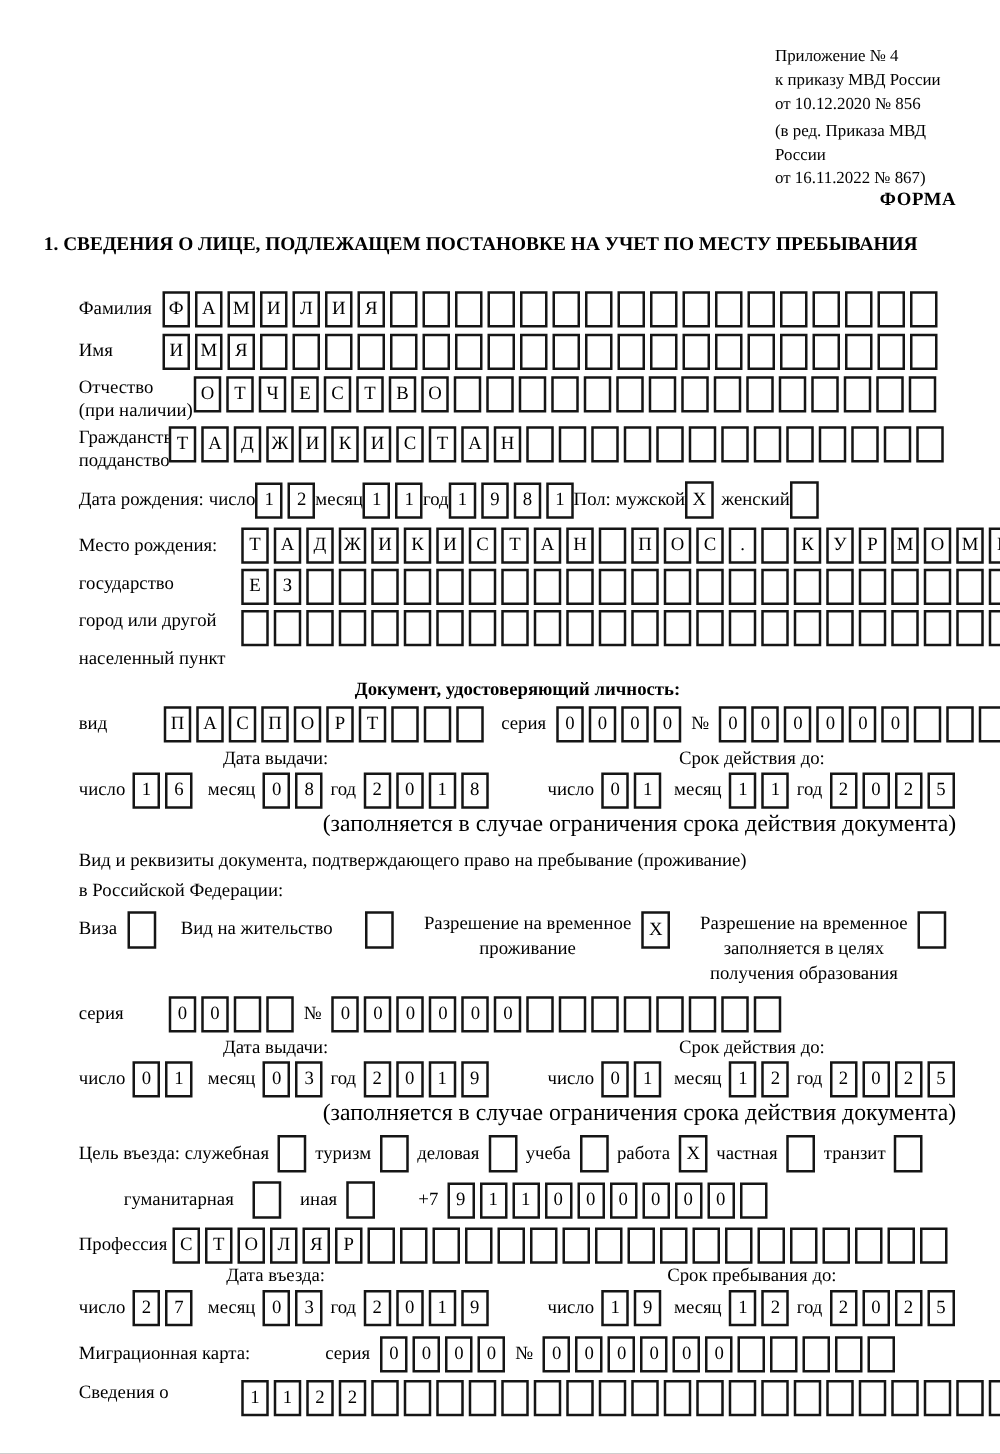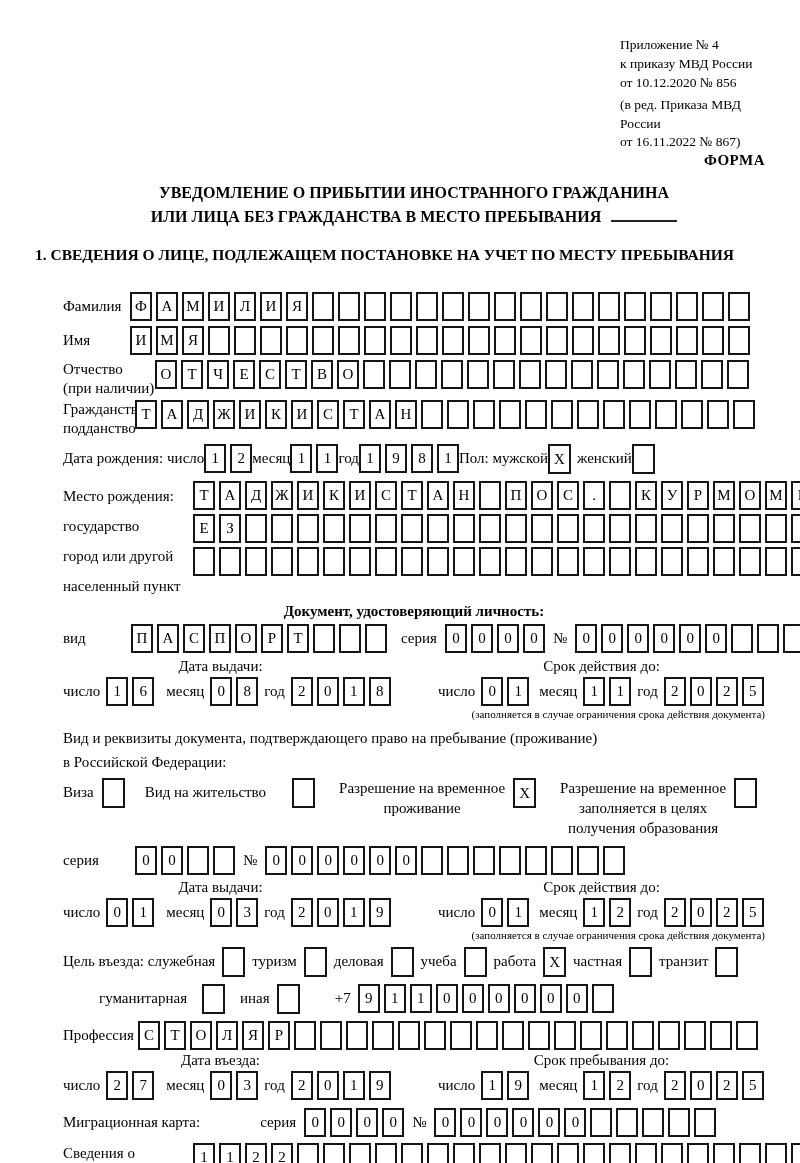--- a/index.html
+++ b/index.html
@@ -60,10 +60,6 @@
 
   <div class="forma">ФОРМА</div>
 
-  <div class="title">
-    <div>УВЕДОМЛЕНИЕ О ПРИБЫТИИ ИНОСТРАННОГО ГРАЖДАНИНА</div>
-    <div><span>ИЛИ ЛИЦА БЕЗ ГРАЖДАНСТВА В МЕСТО ПРЕБЫВАНИЯ</span><span class="blank-line"></span></div>
-  </div>
 
   <div class="sect">1. СВЕДЕНИЯ О ЛИЦЕ, ПОДЛЕЖАЩЕМ ПОСТАНОВКЕ НА УЧЕТ ПО МЕСТУ ПРЕБЫВАНИЯ</div>
 

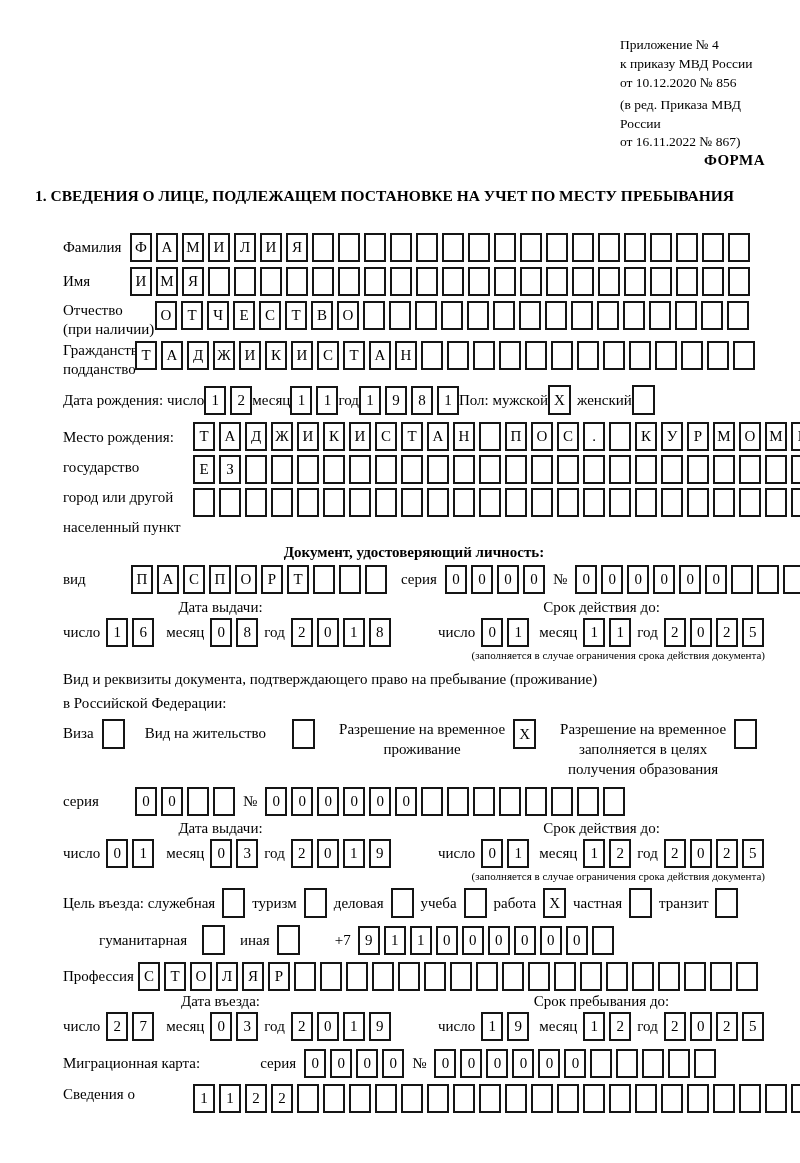--- a/index.html
+++ b/index.html
@@ -31,7 +31,7 @@
   .title{text-align:center;font-weight:bold;font-size:16px;line-height:1.45;margin-top:12px;}
   .blank-line{display:inline-block;width:66px;border-bottom:2px solid #222;height:14px;margin-left:10px;}
   .sect{font-weight:bold;font-size:15.5px;margin:18px 0 28px -28px;white-space:nowrap;}
-  .note-right{text-align:right;font-size:11px;margin:1px 0 6px 0;}
+  .note-right{text-align:right;font-size:19px;margin:1px 0 6px 0;}
   .bold-center{text-align:center;font-weight:bold;margin:2px 0 4px 0;}
   .dates{display:flex;margin-bottom:2px;}
   .datecol1{flex:0 0 375px;}

